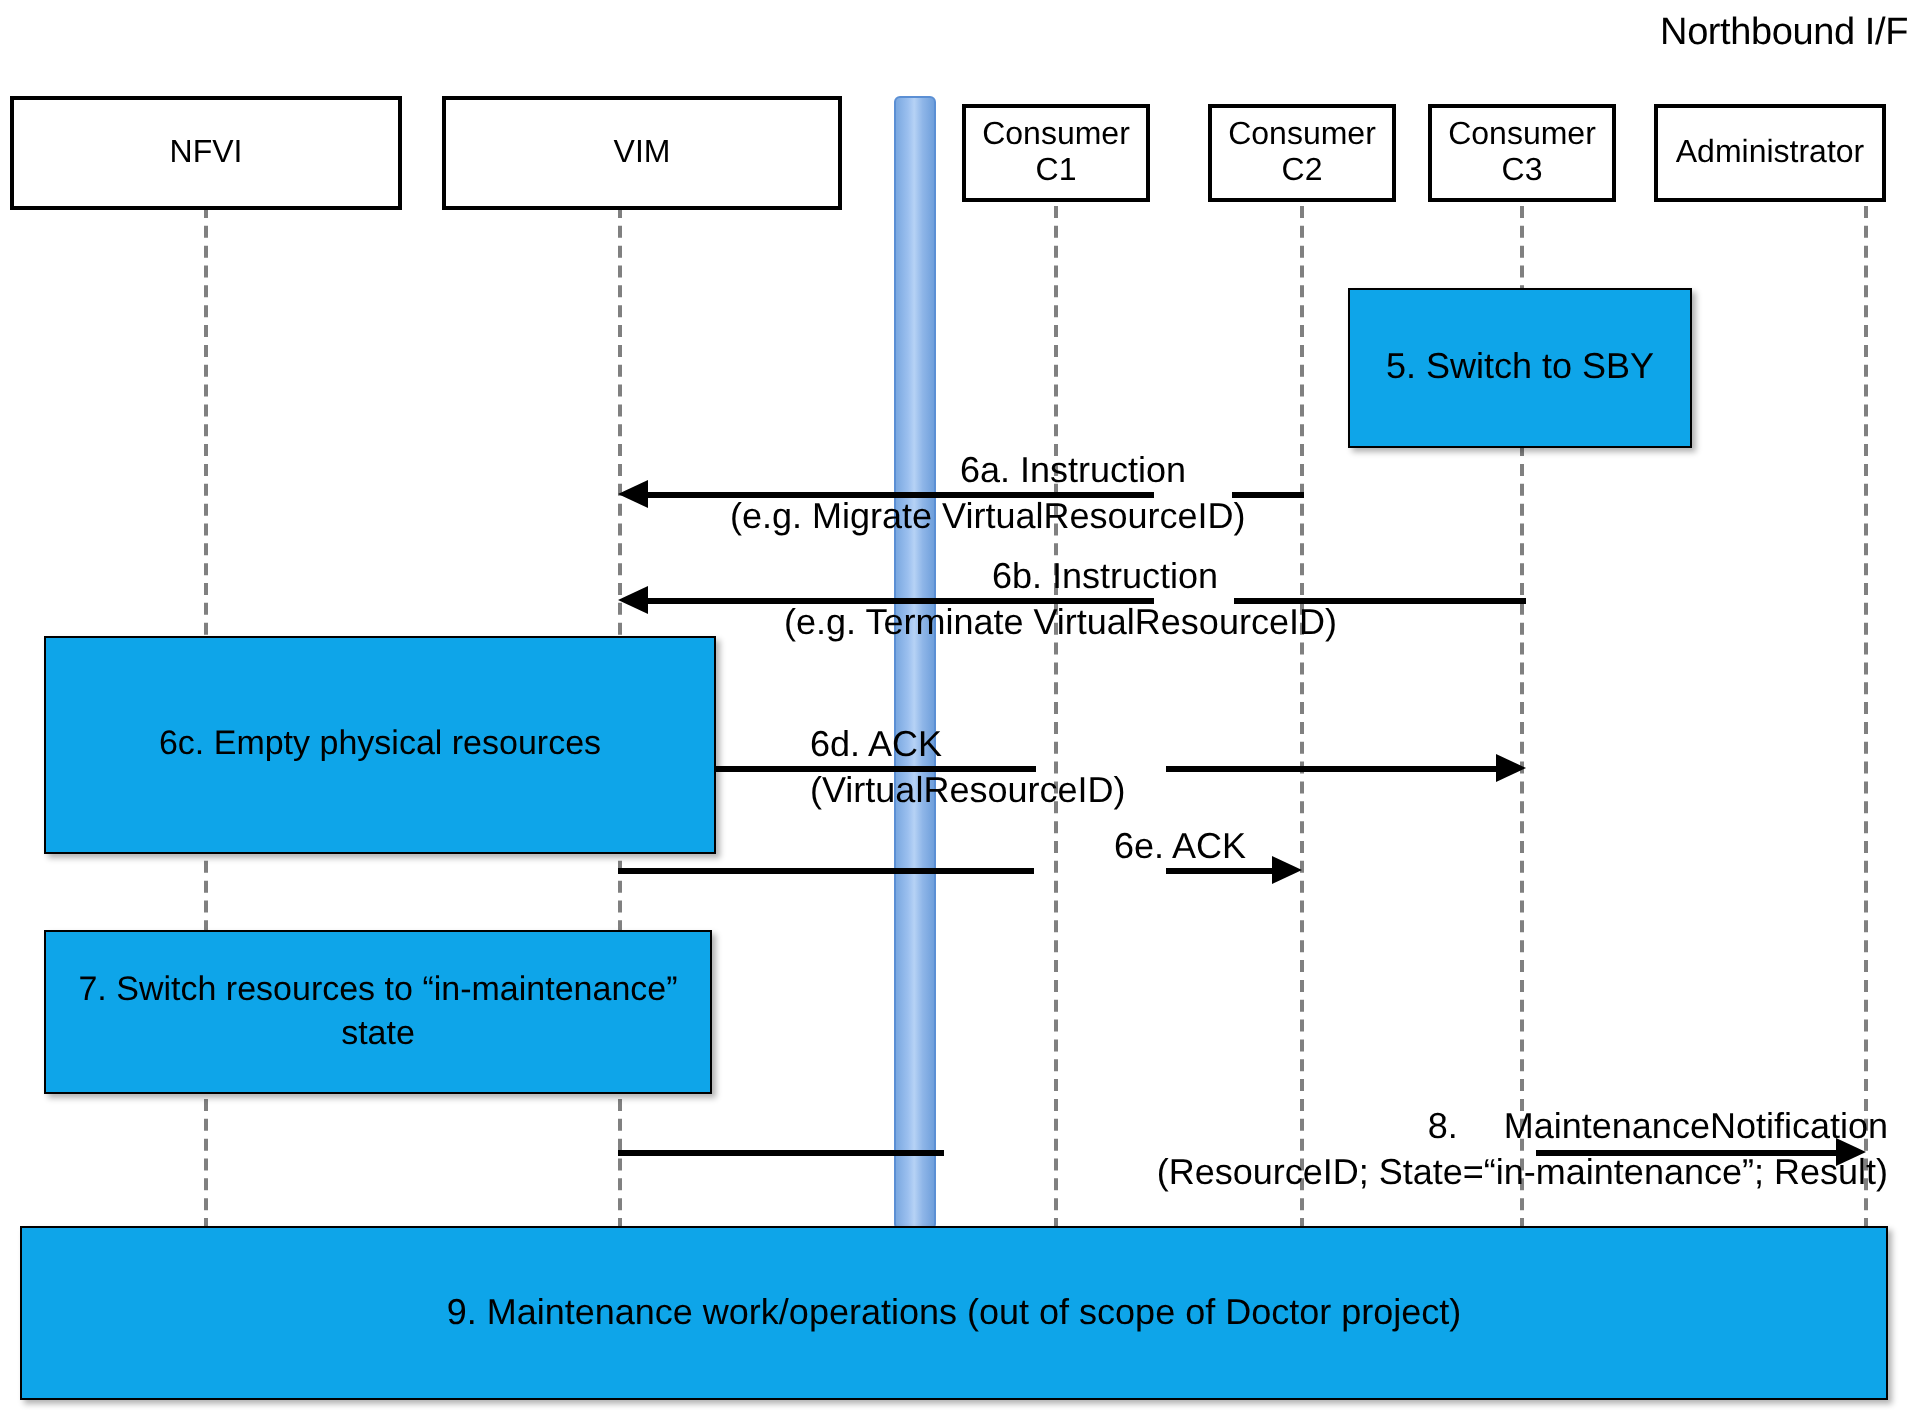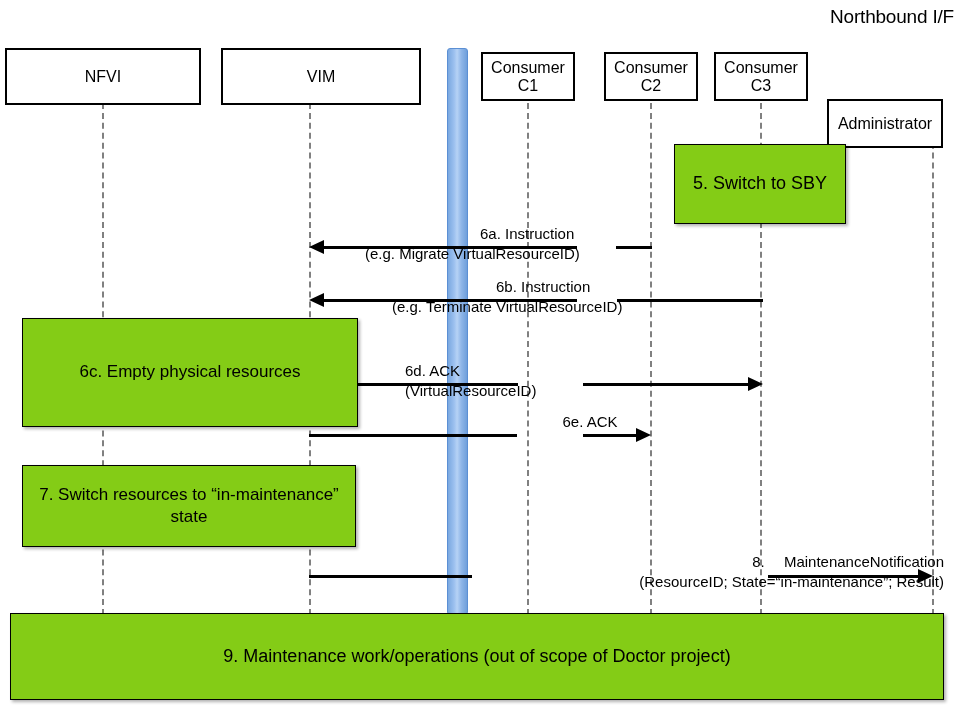--- a/index.html
+++ b/index.html
@@ -158,7 +158,7 @@
     </div>
   </div>
 
-  <div class="actor" style="left:827px;top:52px;width:116px;height:49px;margin-top:47px;">
+  <div class="actor" style="left:827px;top:52px;width:116px;height:49px;">
     <div>
       <span class="a1">Administrator</span>
     </div>

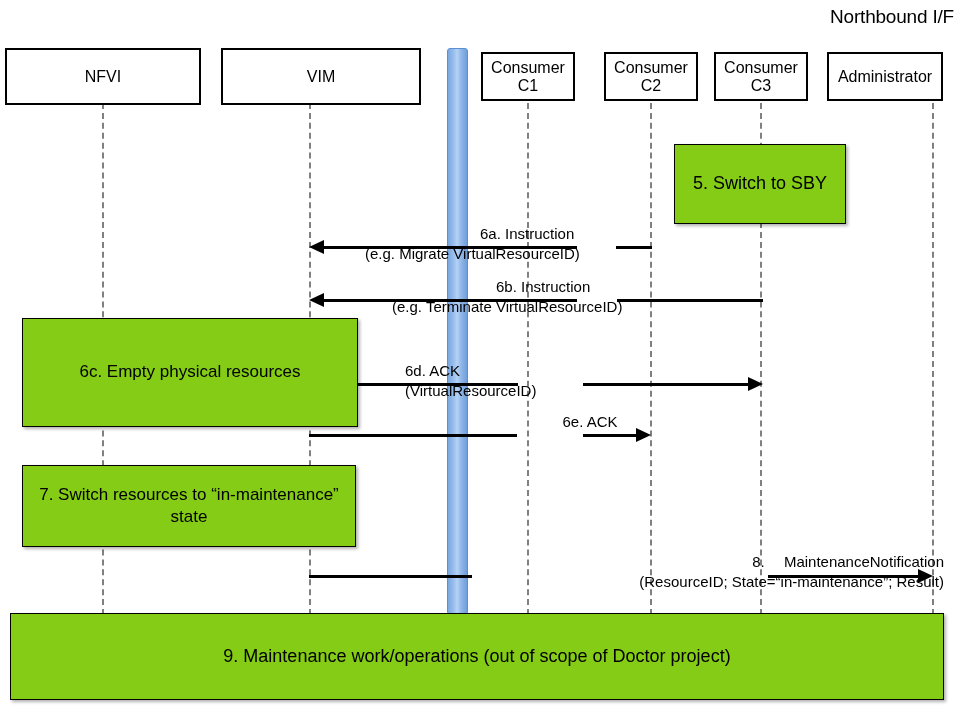--- a/index.html
+++ b/index.html
@@ -61,7 +61,7 @@
   .note{
     position:absolute;
     border:1.5px solid #000;
-    background:#84cc16;
+    background:#0ea5e9;
     box-sizing:border-box;
     display:flex;
     align-items:center;

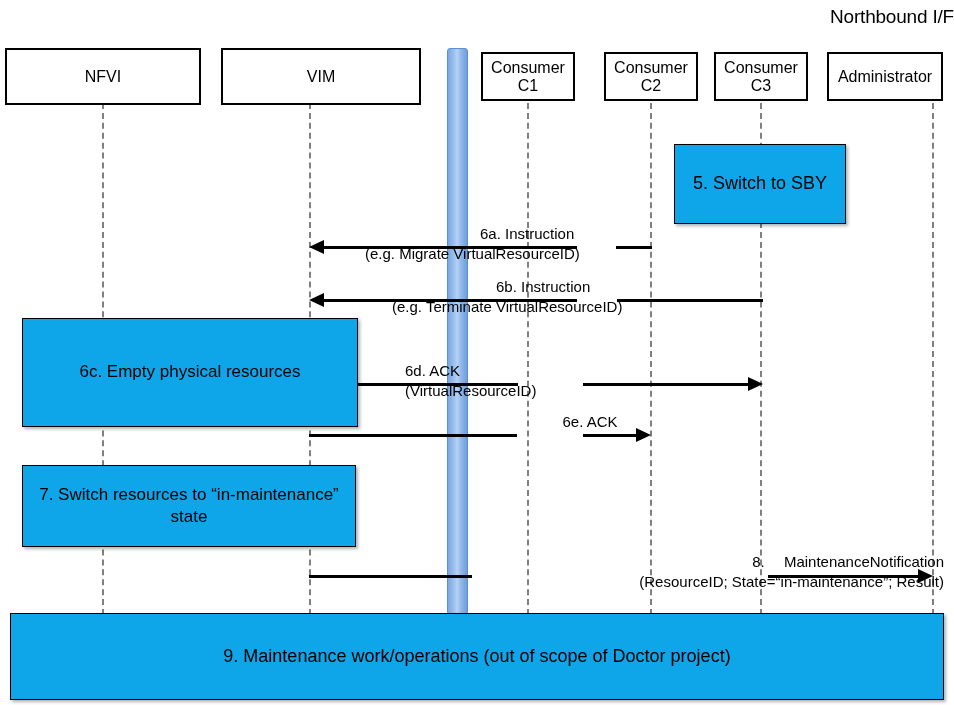--- a/index.html
+++ b/index.html
@@ -101,7 +101,7 @@
   .msg{
     position:absolute;
     text-align:center;
-    font-size:15px;
+    font-size:18px;
     line-height:1.30;
     white-space:nowrap;
     z-index:8;

